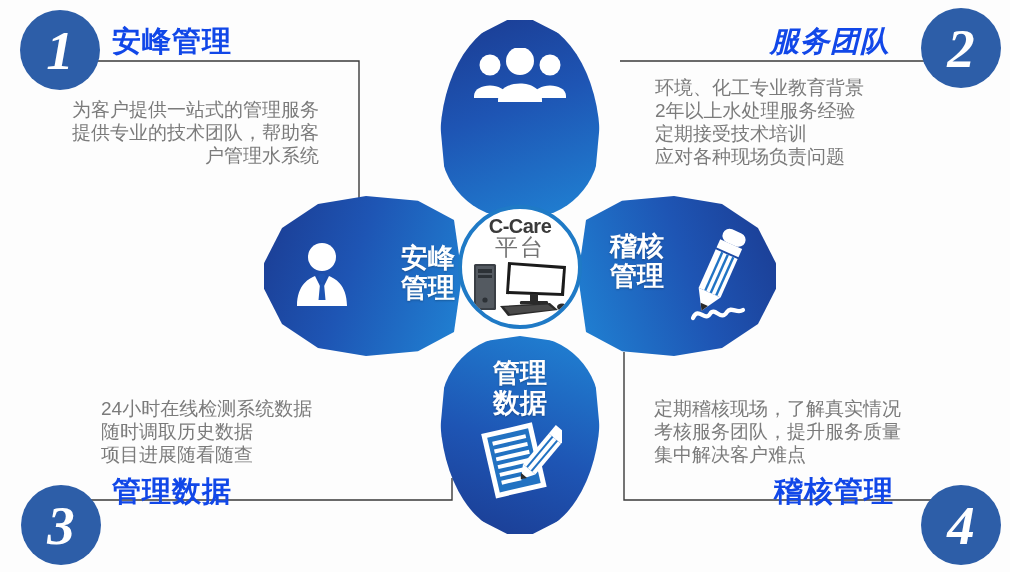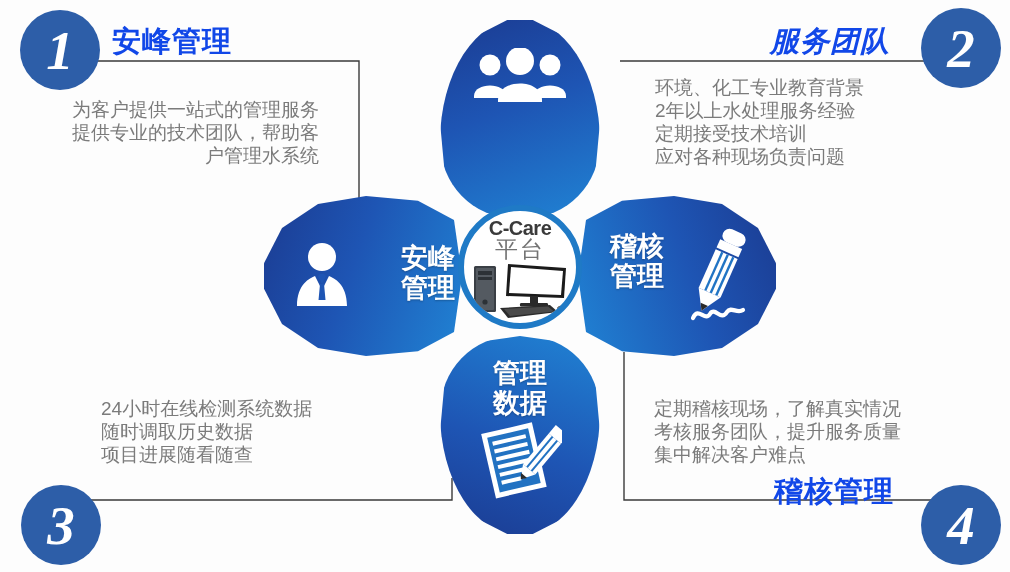--- a/index.html
+++ b/index.html
@@ -106,7 +106,7 @@
     position:absolute;left:458px;top:205px;width:124px;height:124px;
     border-radius:50%;
     background:#ffffff;
-    border:6px solid #0ea5e9;
+    border:4px solid #0ea5e9;
     box-sizing:border-box;
     display:flex;flex-direction:column;align-items:center;
     overflow:hidden;

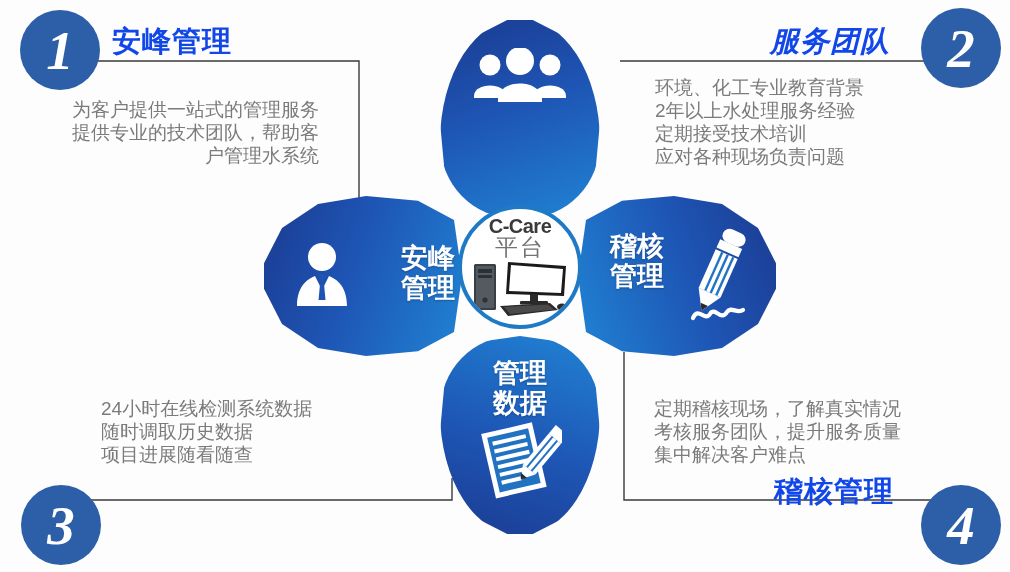--- a/index.html
+++ b/index.html
@@ -242,6 +242,7 @@
 
   <div class="sec-title" id="title1" style="color: rgb(17, 71, 232);">安峰管理</div>
   <div class="sec-title" id="title2" style="color: rgb(17, 71, 232);">服务团队</div>
+  <div class="sec-title" id="title3" style="color: rgb(17, 71, 232);">管理数据</div>
   <div class="sec-title" id="title4" style="color: rgb(17, 71, 232);">稽核管理</div>
 
   <div class="sec-body" id="body1" style="color: rgb(123, 123, 123); text-align: right;">

